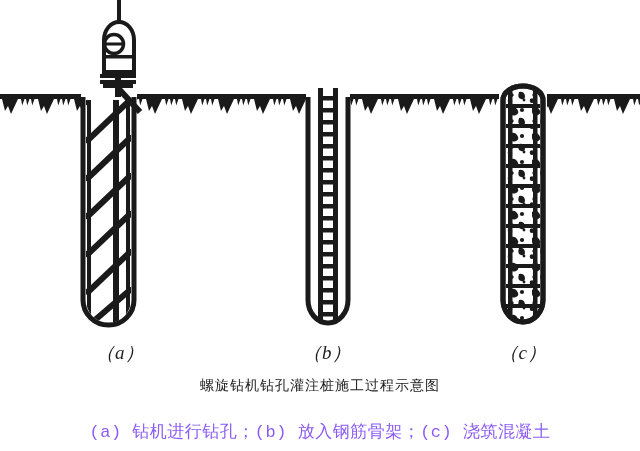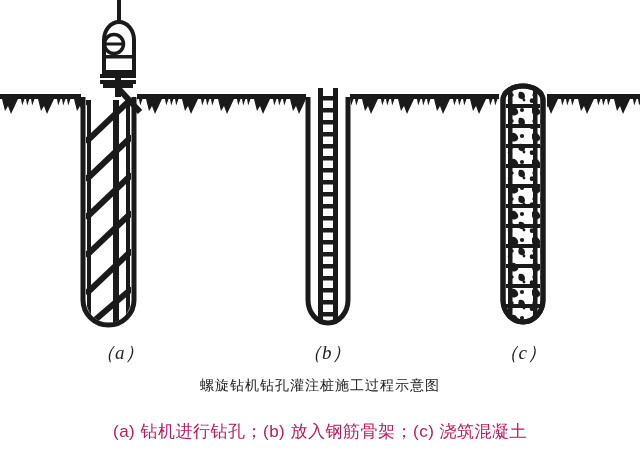--- a/index.html
+++ b/index.html
@@ -67,10 +67,10 @@
     left: 320px;
     top: 420px;
     transform: translateX(-50%);
-    font-family: Liberation Sans, sans-serif;
+    font-family: Liberation Mono, monospace;
     font-size: 17px;
     letter-spacing: 0.5px;
-    color: #be185d;
+    color: #8b5cf6;
     white-space: nowrap;
   }
   #watermark {

